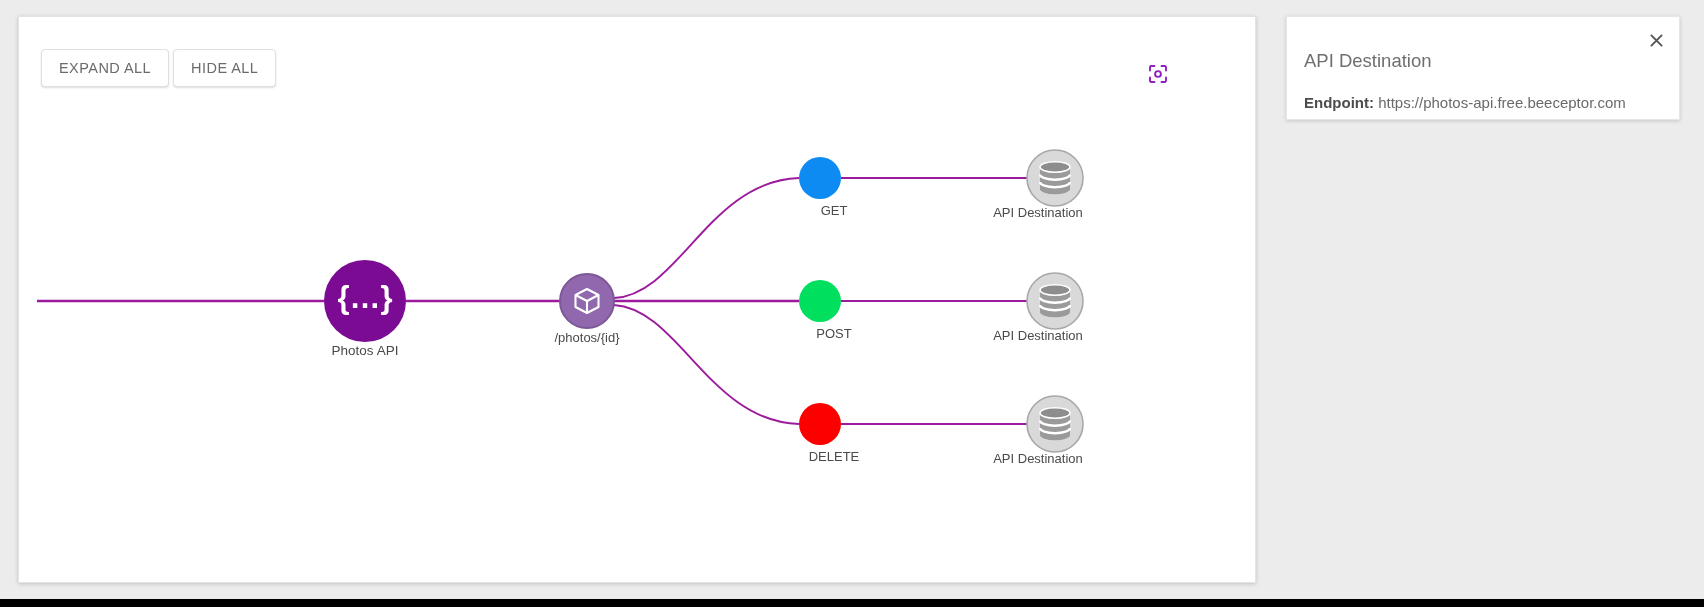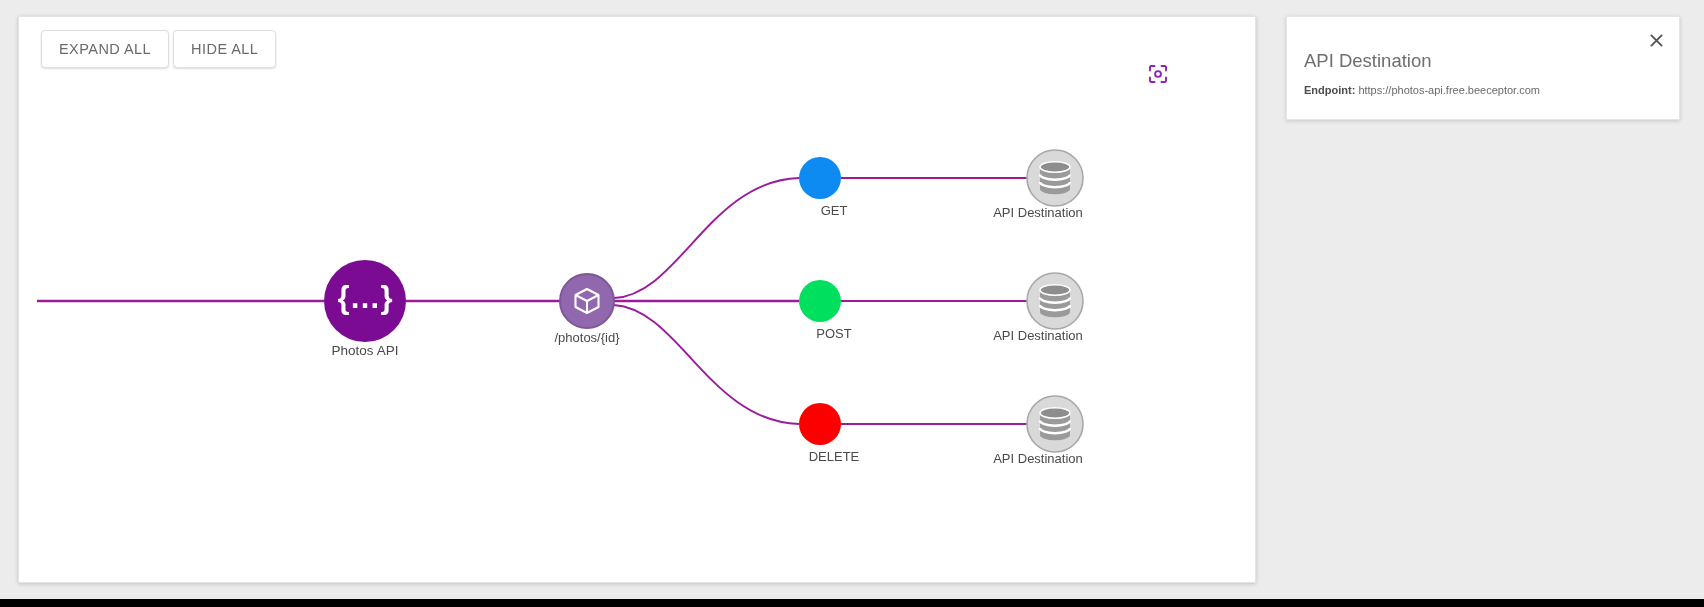--- a/index.html
+++ b/index.html
@@ -37,7 +37,7 @@
   
   .toolbar {
     position: absolute;
-    left: 22px; top: 13px;
+    left: 22px; top: 32px;
     display: flex;
     z-index: 6;
   }

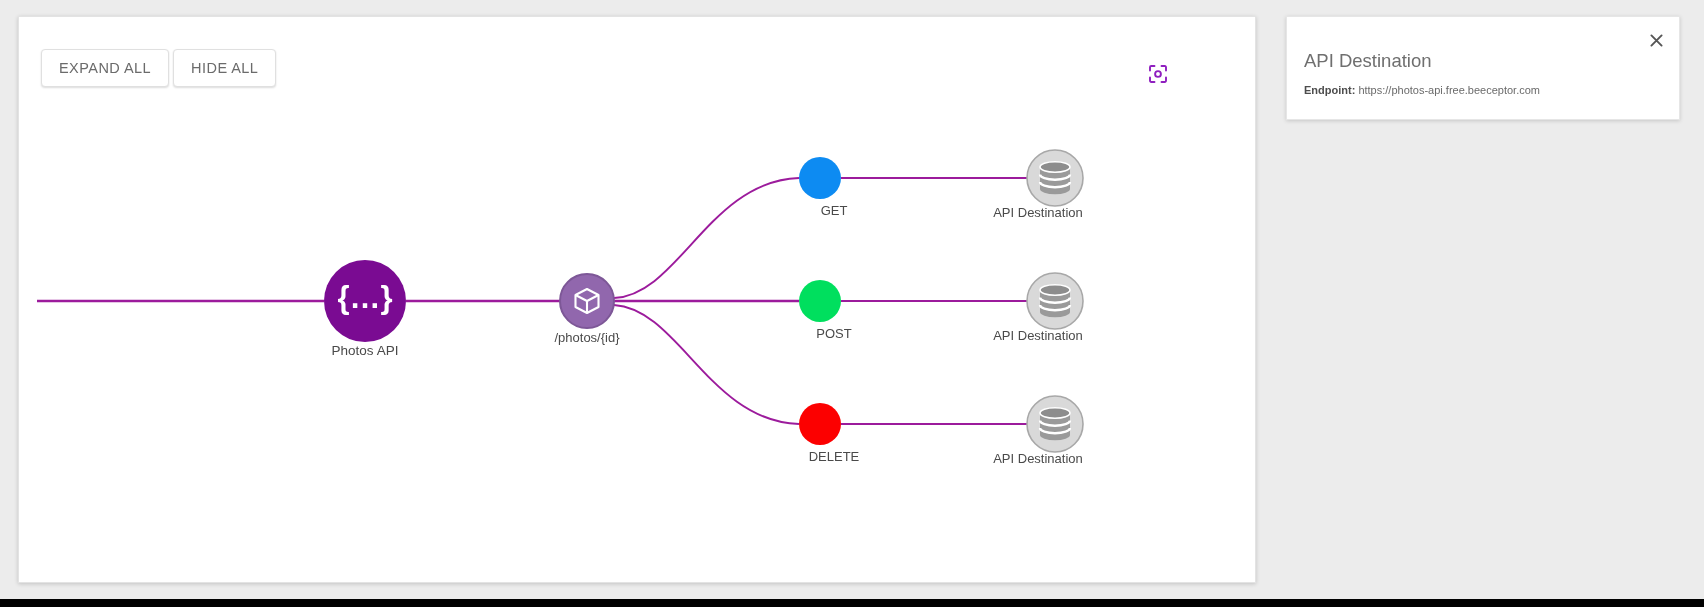--- a/index.html
+++ b/index.html
@@ -118,8 +118,8 @@
   }
   .detail-row {
     position: absolute;
-    left: 17px; top: 67px;
-    font-size: 11px;
+    left: 17px; top: 77px;
+    font-size: 15px;
     color: #5d5d5d;
     font-family: "Liberation Sans", sans-serif;
     white-space: nowrap;

